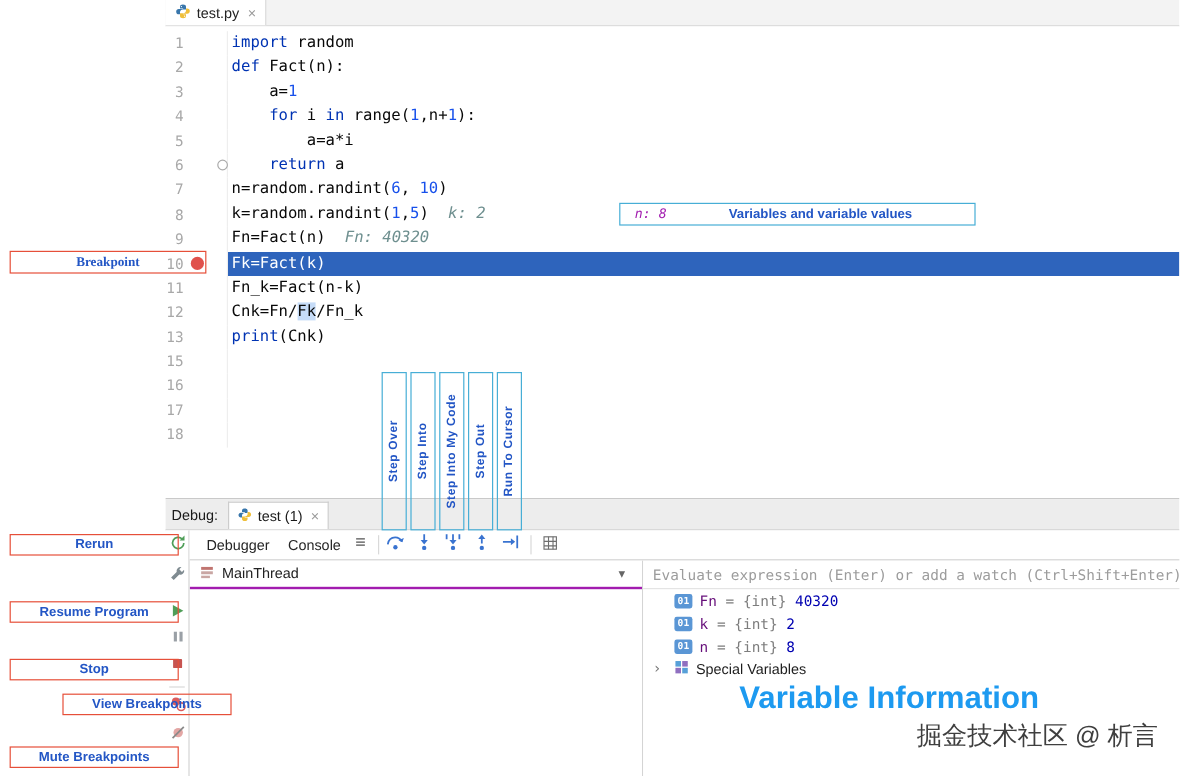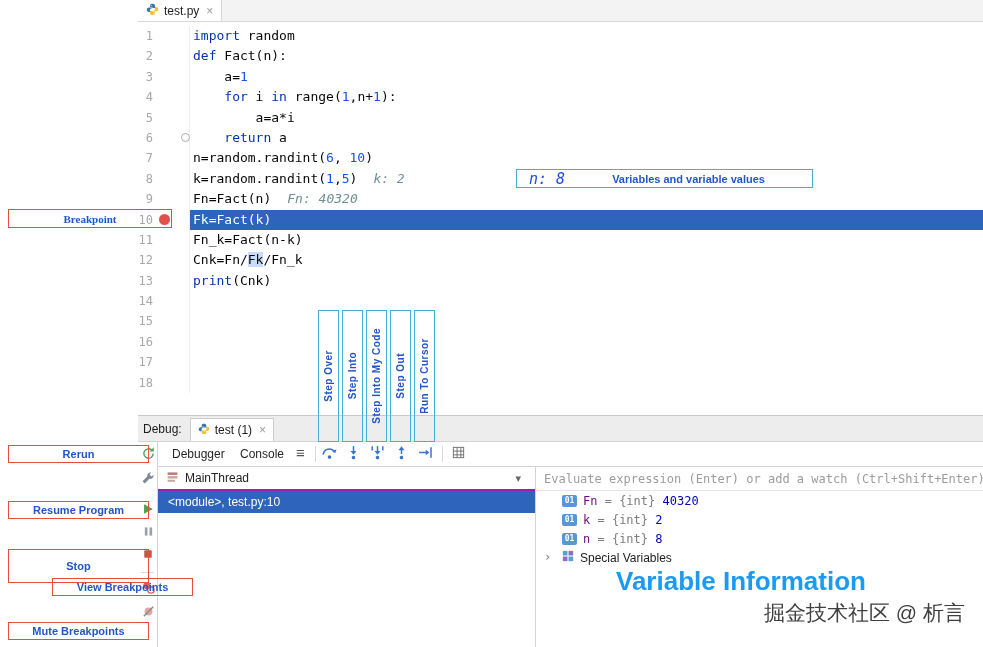--- a/index.html
+++ b/index.html
@@ -41,7 +41,7 @@
   .a-mutebp     { left:8px; top:622px; width:141px; height:18px; }
 
   .varbox { left:378px; top:147px; width:297px; height:19px; justify-content:flex-start; }
-  .varbox .hintseg { font-family:"DejaVu Sans Mono","Liberation Mono",monospace; font-style:italic; font-weight:normal; color:#1d4ed8; font-size:15px; padding-left:12px; }
+  .varbox .hintseg { font-family:"DejaVu Sans Mono","Liberation Mono",monospace; font-style:italic; font-weight:normal; color:#a21caf; font-size:11px; padding-left:12px; }
   .varbox .varbox-label { flex:1; text-align:center; color:#2356c5; font-weight:bold; font-size:11px; }
 
   .step-box { top:310px; width:21px; height:132px; }

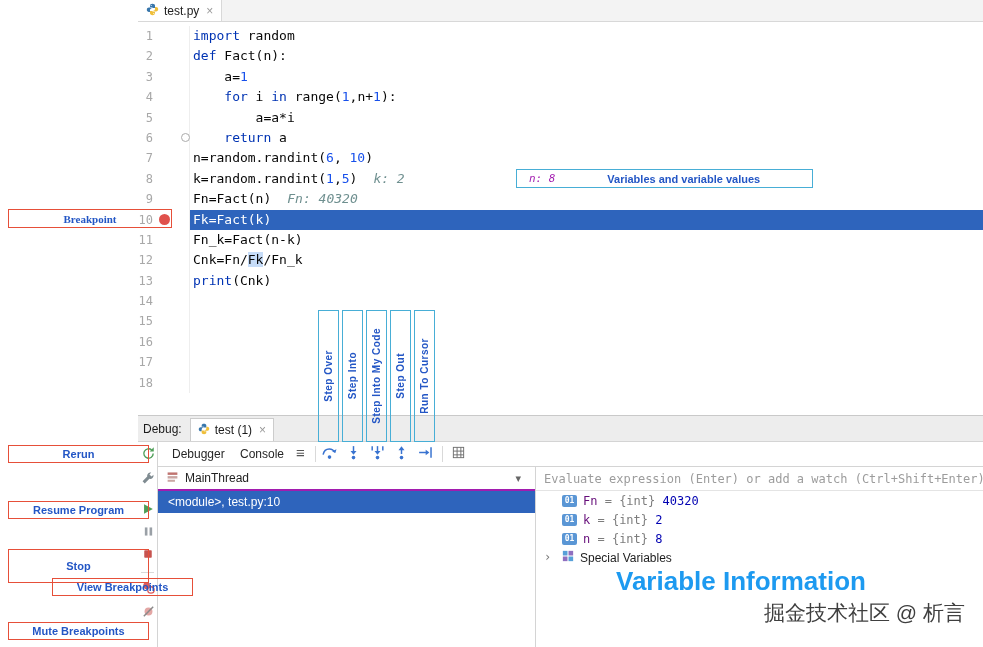--- a/index.html
+++ b/index.html
@@ -123,7 +123,6 @@
           <div class="line-row"><div class="gutter-cell"><span>11</span></div><div class="code-cell"><span class="s-pl">Fn_k=Fact(n-k)</span></div></div>
           <div class="line-row"><div class="gutter-cell"><span>12</span></div><div class="code-cell"><span class="s-pl">Cnk=Fn/</span><span class="s-hl">Fk</span><span class="s-pl">/Fn_k</span></div></div>
           <div class="line-row"><div class="gutter-cell"><span>13</span></div><div class="code-cell"><span class="s-kw">print</span><span class="s-pl">(Cnk)</span></div></div>
-          <div class="line-row"><div class="gutter-cell"><span>14</span></div><div class="code-cell"></div></div>
           <div class="line-row"><div class="gutter-cell"><span>15</span></div><div class="code-cell"></div></div>
           <div class="line-row"><div class="gutter-cell"><span>16</span></div><div class="code-cell"></div></div>
           <div class="line-row"><div class="gutter-cell"><span>17</span></div><div class="code-cell"></div></div>

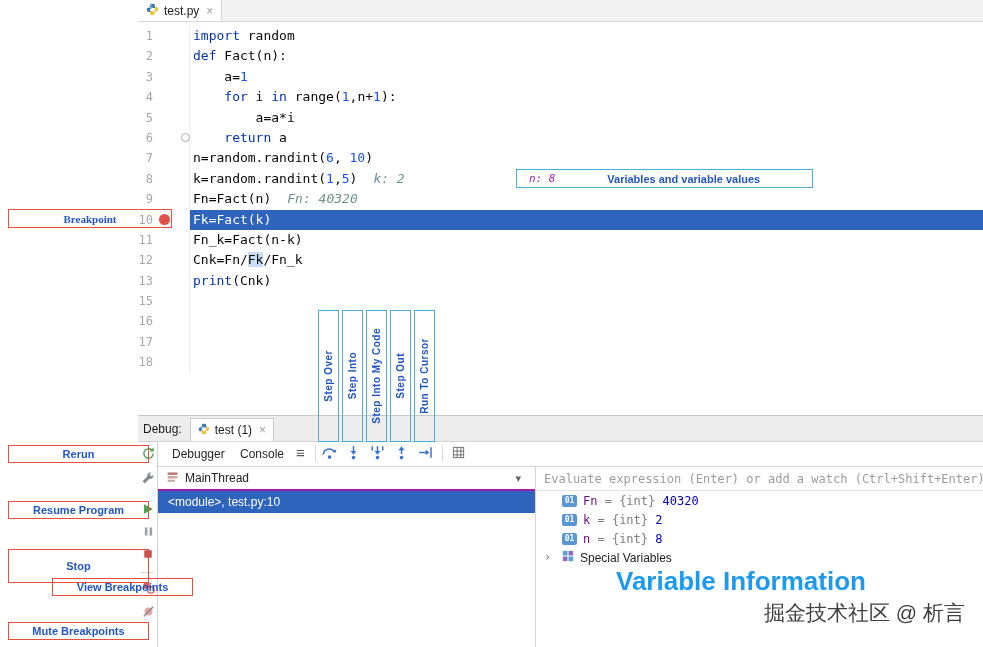--- a/index.html
+++ b/index.html
@@ -255,9 +255,6 @@
                     </svg></span>
                 <span>MainThread</span>
                 <span class="thread-caret">▾</span>
-              </div>
-              <div class="frame-row">
-                <span>&lt;module&gt;, test.py:10</span>
               </div>
             </div>
 

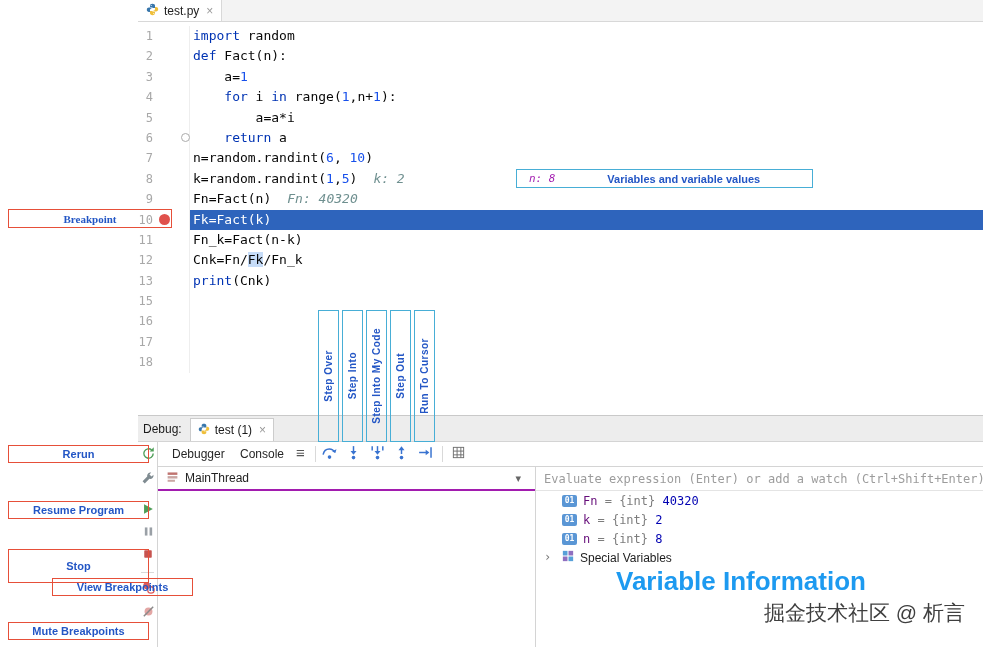--- a/index.html
+++ b/index.html
@@ -36,7 +36,7 @@
   .a-breakpoint { left:8px; top:209px; width:164px; height:19px;font-family:Liberation Serif, serif; }
   .a-rerun      { left:8px; top:445px; width:141px; height:18px; }
   .a-resume     { left:8px; top:501px; width:141px; height:18px; }
-  .a-stop       { left:8px; top:549px; width:141px; height:34px; }
+  .a-stop       { left:8px; top:549px; width:141px; height:18px; }
   .a-viewbp     { left:8px; top:578px; width:141px; height:18px;margin-left:44px; }
   .a-mutebp     { left:8px; top:622px; width:141px; height:18px; }
 

